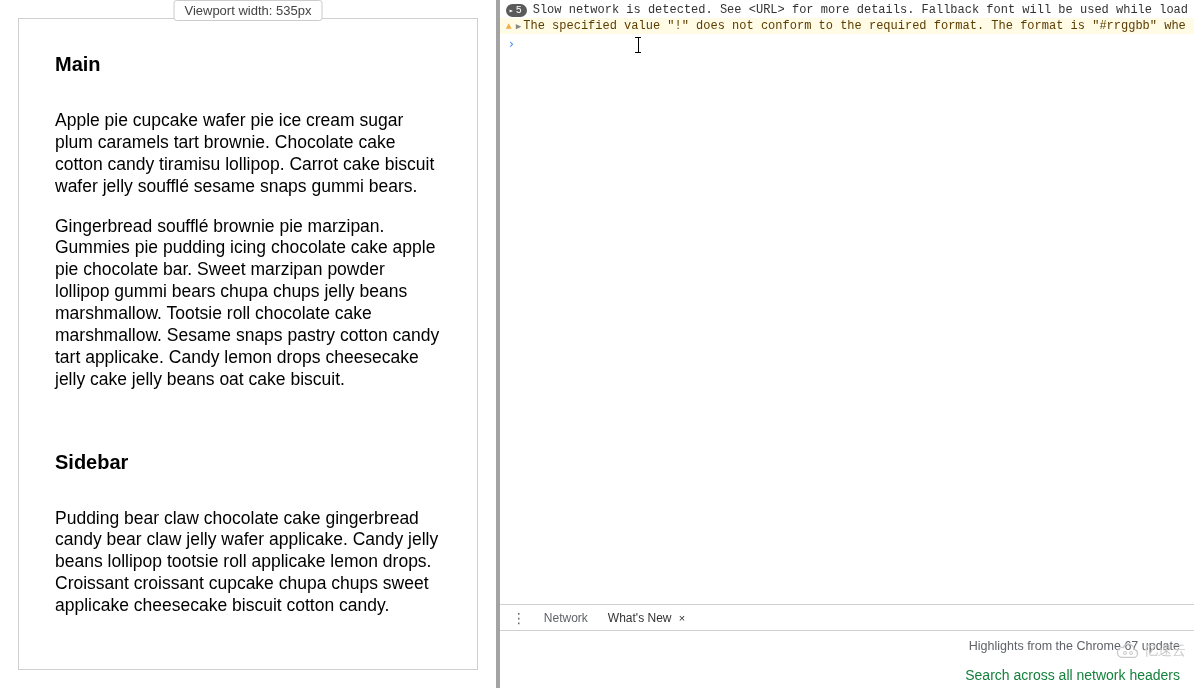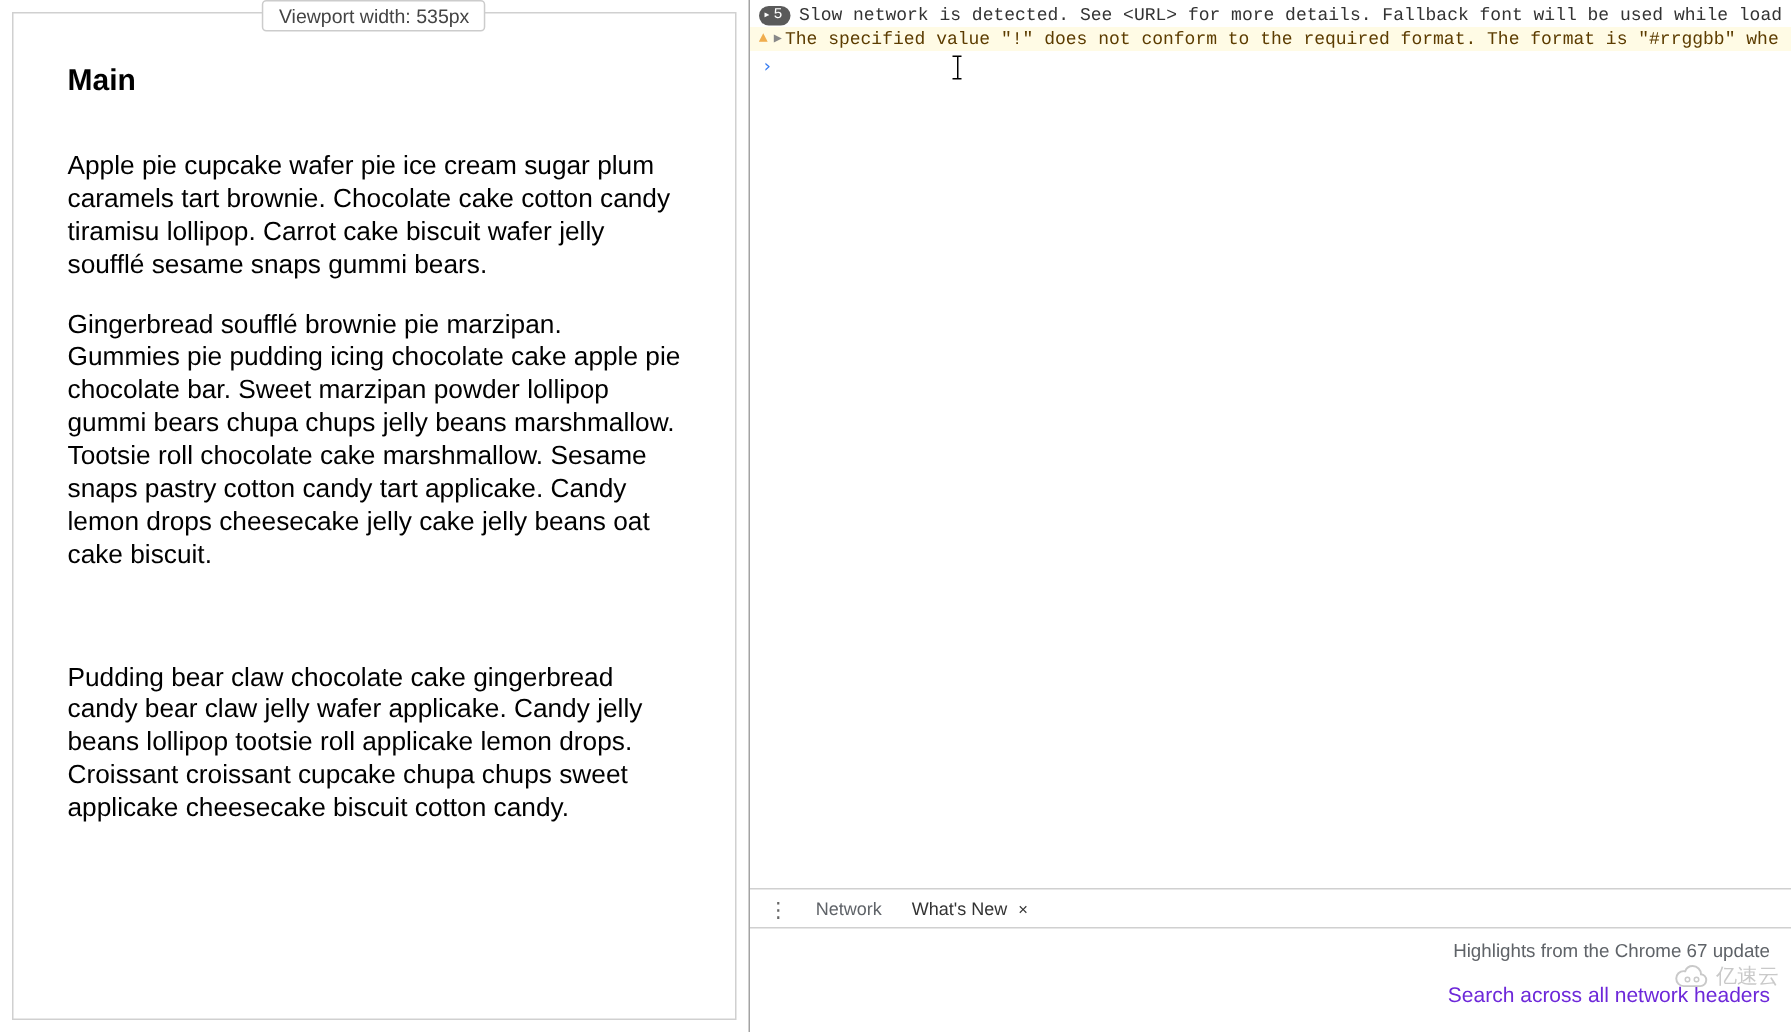--- a/index.html
+++ b/index.html
@@ -21,8 +21,8 @@
       width: 545px;
       height: 100%;
       position: relative;
-      border-right: 1px solid #a3a3a3;
-      padding: 8px;
+      border-right: 4px solid #a3a3a3;
+      padding: 18px;
     }
     .viewport-badge {
       position: absolute;

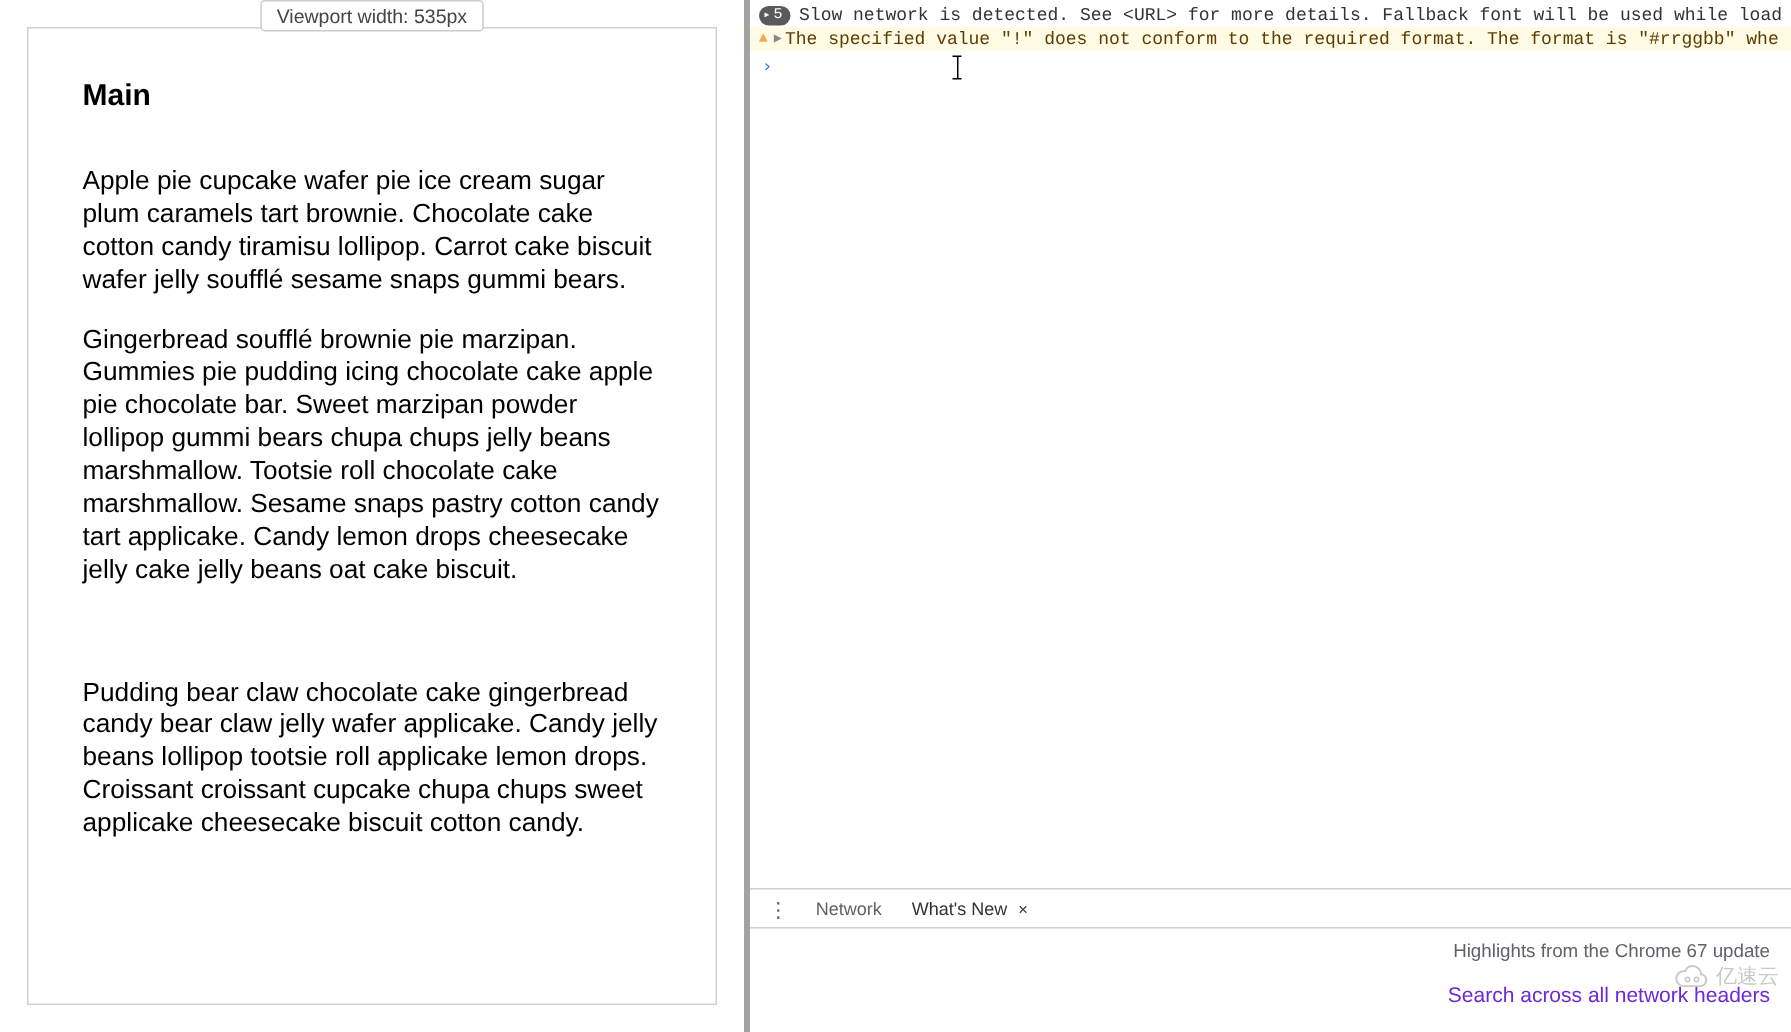--- a/index.html
+++ b/index.html
@@ -221,6 +221,7 @@
       <p class="section-text">Apple pie cupcake wafer pie ice cream sugar plum caramels tart brownie. Chocolate cake cotton candy tiramisu lollipop. Carrot cake biscuit wafer jelly soufflé sesame snaps gummi bears.</p>
       <p class="section-text">Gingerbread soufflé brownie pie marzipan. Gummies pie pudding icing chocolate cake apple pie chocolate bar. Sweet marzipan powder lollipop gummi bears chupa chups jelly beans marshmallow. Tootsie roll chocolate cake marshmallow. Sesame snaps pastry cotton candy tart applicake. Candy lemon drops cheesecake jelly cake jelly beans oat cake biscuit.</p>
       <div class="spacer"></div>
+      <h2 class="section-heading">Sidebar</h2>
       <p class="section-text">Pudding bear claw chocolate cake gingerbread candy bear claw jelly wafer applicake. Candy jelly beans lollipop tootsie roll applicake lemon drops. Croissant croissant cupcake chupa chups sweet applicake cheesecake biscuit cotton candy.</p>
     </div>
   </div>

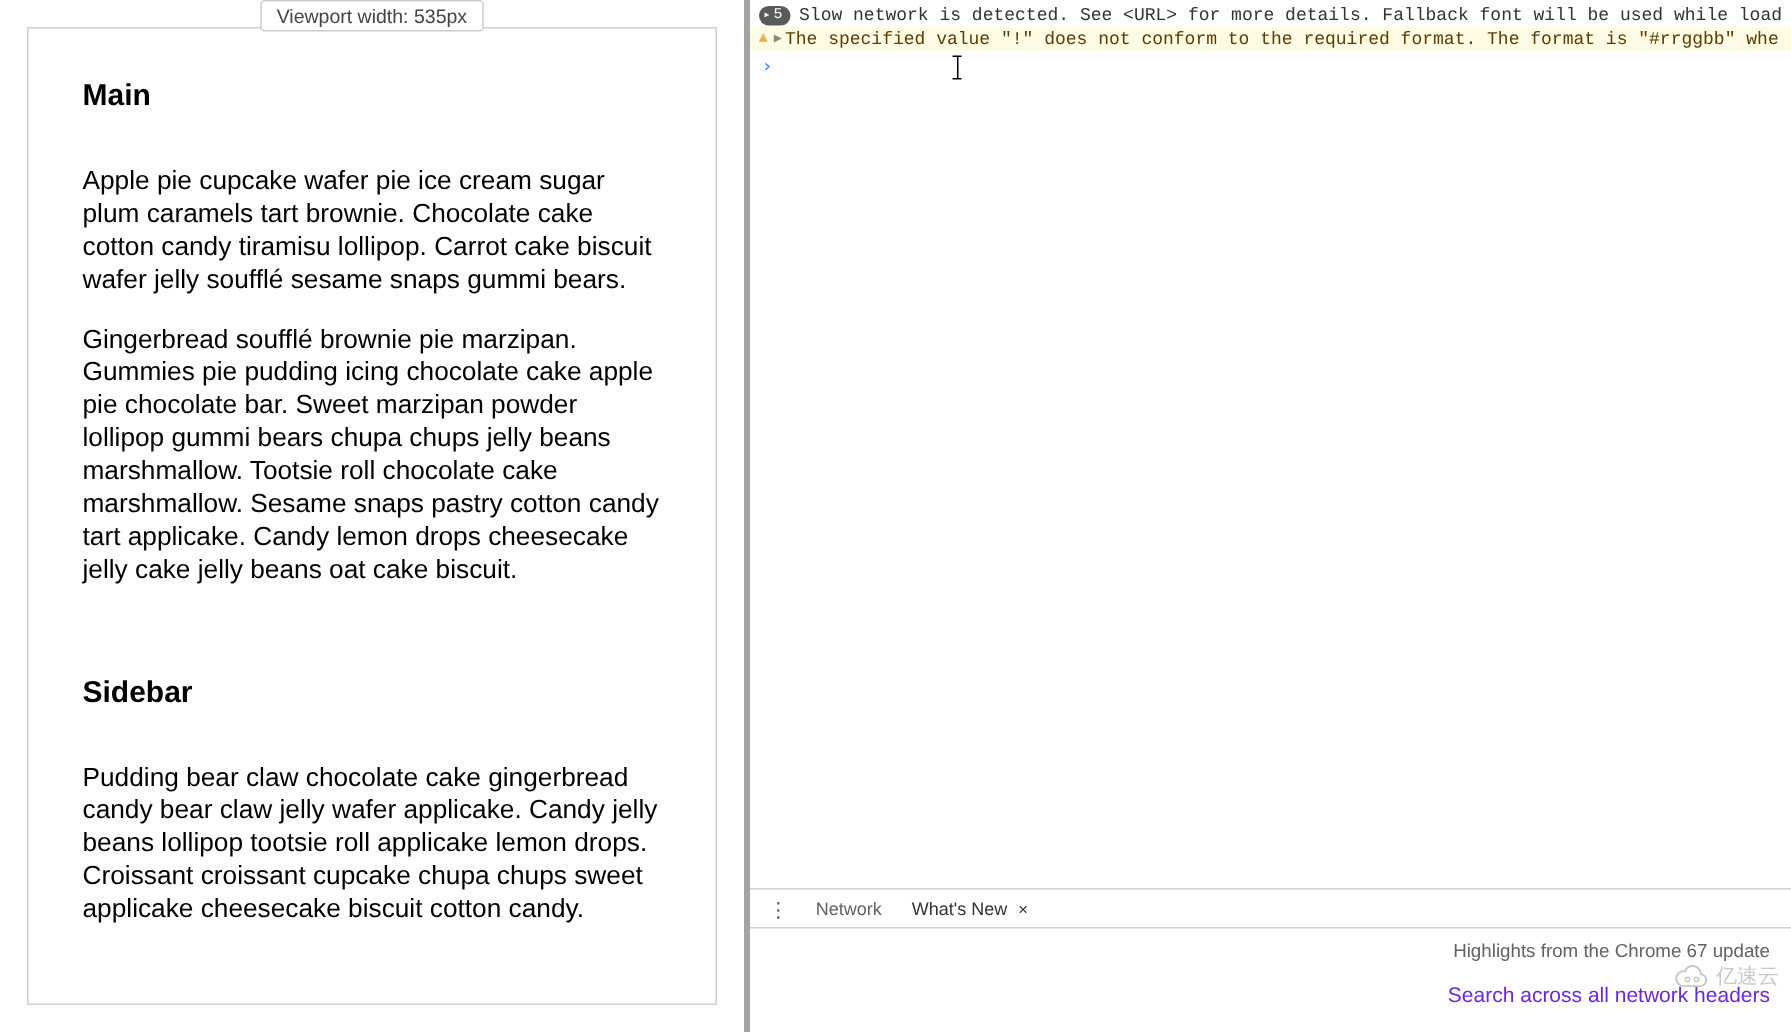--- a/index.html
+++ b/index.html
@@ -160,9 +160,9 @@
       margin-bottom: 14px;
     }
     .drawer-section-title {
-      color: #6d28d9;
+      color: #15803d;
       font-size: 14px;
-      margin-bottom: 15px;
+      margin-bottom: 3px;
     }
     .drawer-section-sub {
       color: #999;

